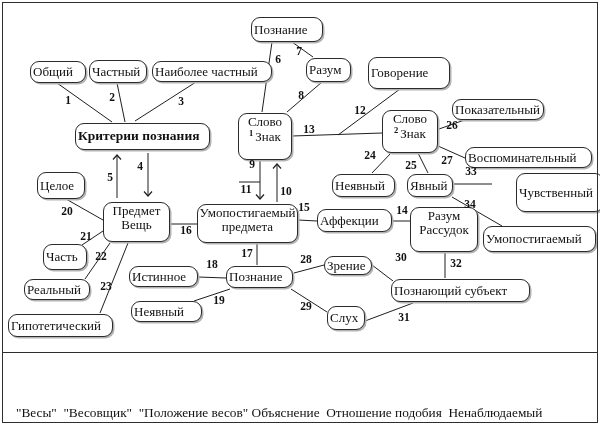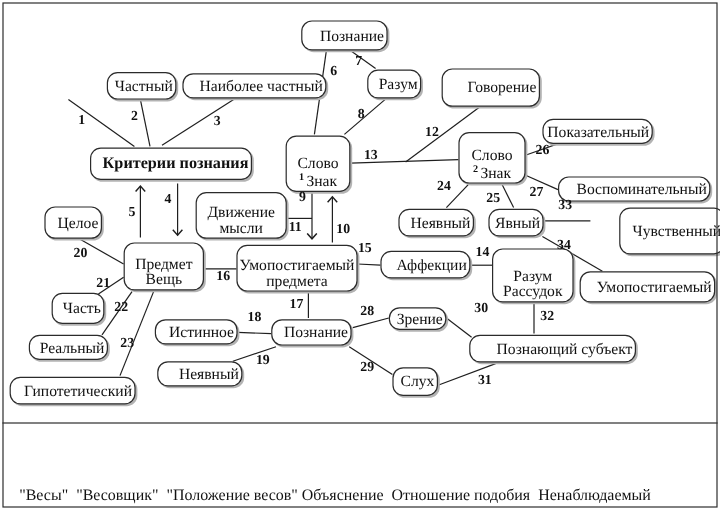--- a/index.html
+++ b/index.html
@@ -12,7 +12,7 @@
   .node{
     position:absolute;box-sizing:border-box;
     border:1px solid #2b2b2b;border-radius:9px;background:#fff;
-    display:flex;align-items:center;justify-content:flex-end;flex-direction:row;
+    display:flex;align-items:center;justify-content:flex-start;flex-direction:row;
     text-align:center;font-size:13px;line-height:1.05;white-space:nowrap;
     box-shadow:1.5px 1.5px 0 #b3b3b3;padding:1px 2px;
   }

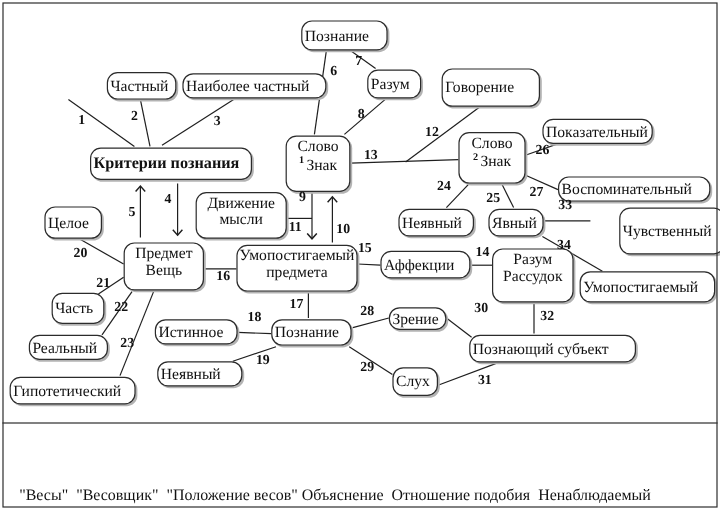--- a/index.html
+++ b/index.html
@@ -79,6 +79,9 @@
     </g>
   </svg>
 
+  <div class="node" style="left:30px;top:61px;width:56px;height:22px">
+      <span>Общий</span>
+    </div>
   <div class="node" style="left:89px;top:60px;width:58px;height:23px">
       <span>Частный</span>
     </div>

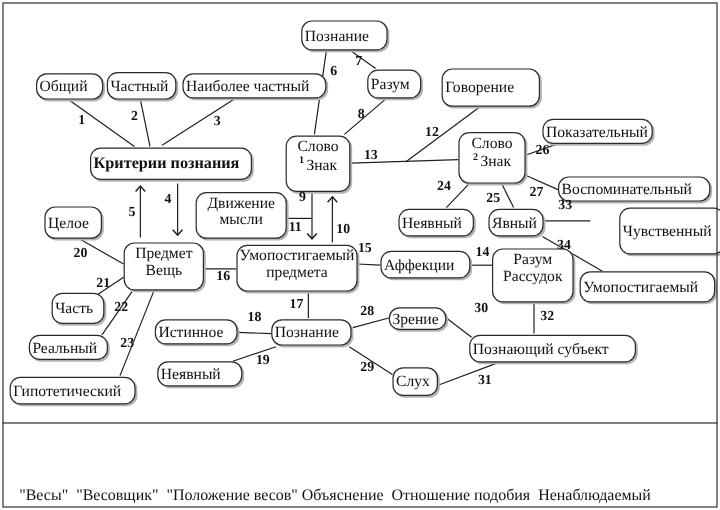--- a/index.html
+++ b/index.html
@@ -126,10 +126,6 @@
       <span>Чувственный</span>
     </div>
 
-  <div class="node col" style="left:163px;top:160px;width:76px;height:39px">
-    <span>Движение</span>
-    <span>мысли</span>
-  </div>
   <div class="node col" style="left:103px;top:202px;width:67px;height:40px">
     <span>Предмет</span>
     <span>Вещь</span>

